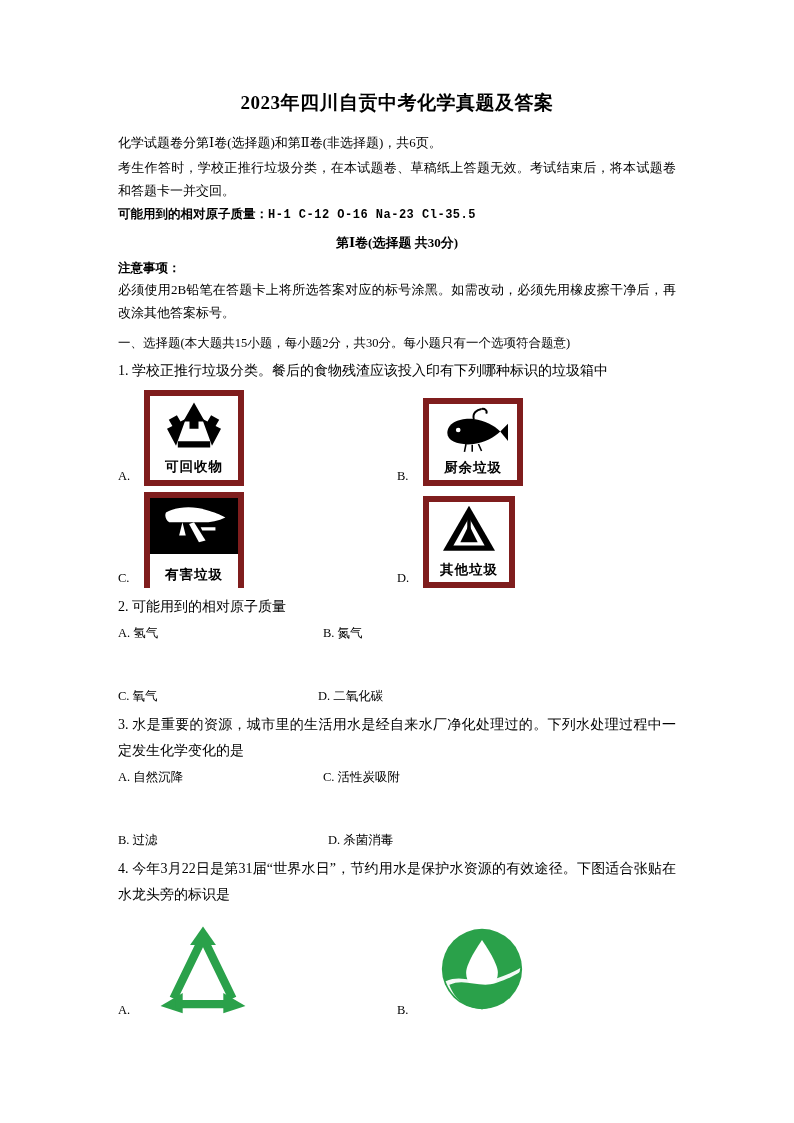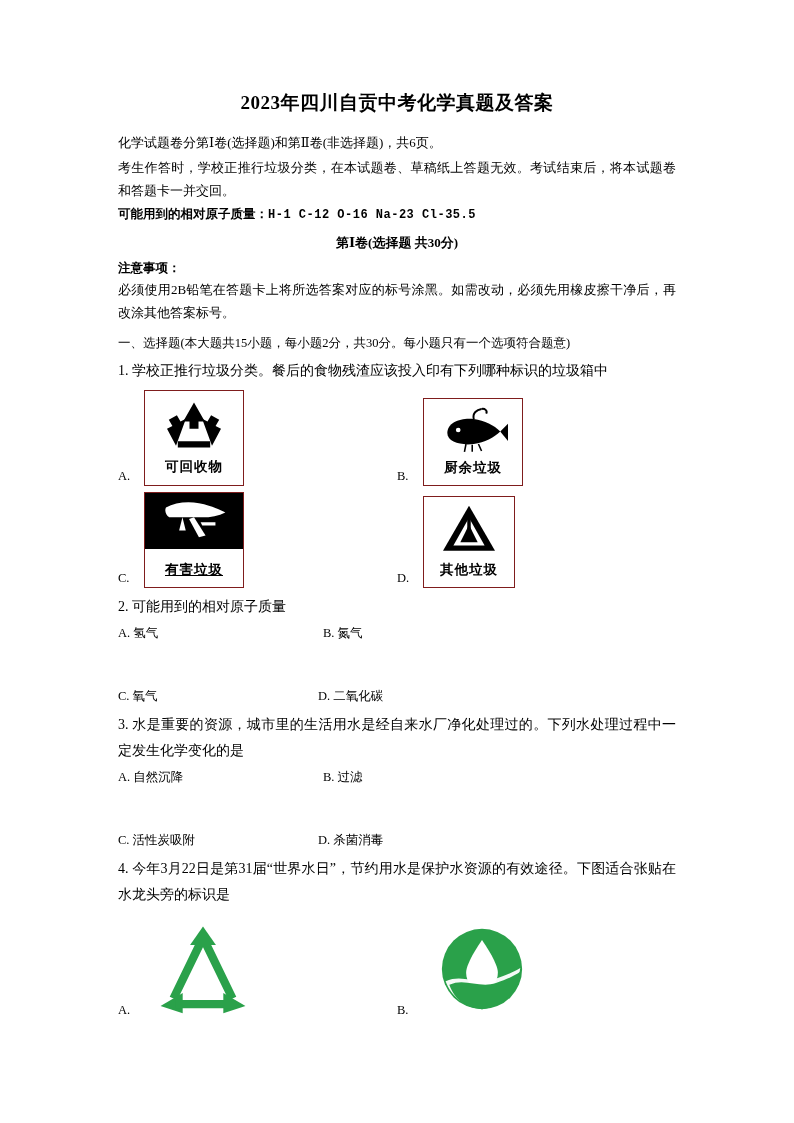--- a/index.html
+++ b/index.html
@@ -110,7 +110,7 @@
     flex: 0 0 26px;
   }
   .sign {
-    border: 1px solid #7f1d1d;
+    border: 6px solid #7f1d1d;
     background: #fff;
     box-sizing: border-box;
   }

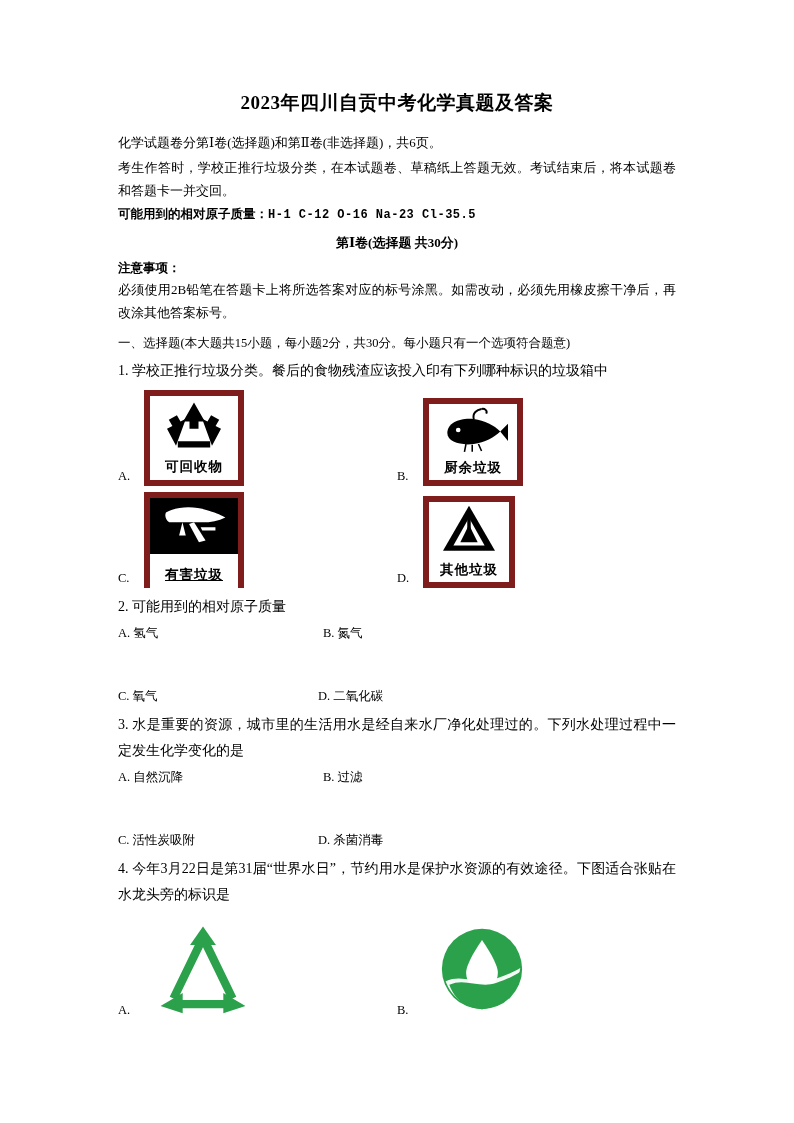--- a/index.html
+++ b/index.html
@@ -149,7 +149,7 @@
     align-items: center;
     justify-content: center;
   }
-  .sign-c .sign-label { margin-top: 4px; text-decoration: underline; }
+  .sign-c .sign-label { margin-top: 4px; }
 
   
   .q4-row {

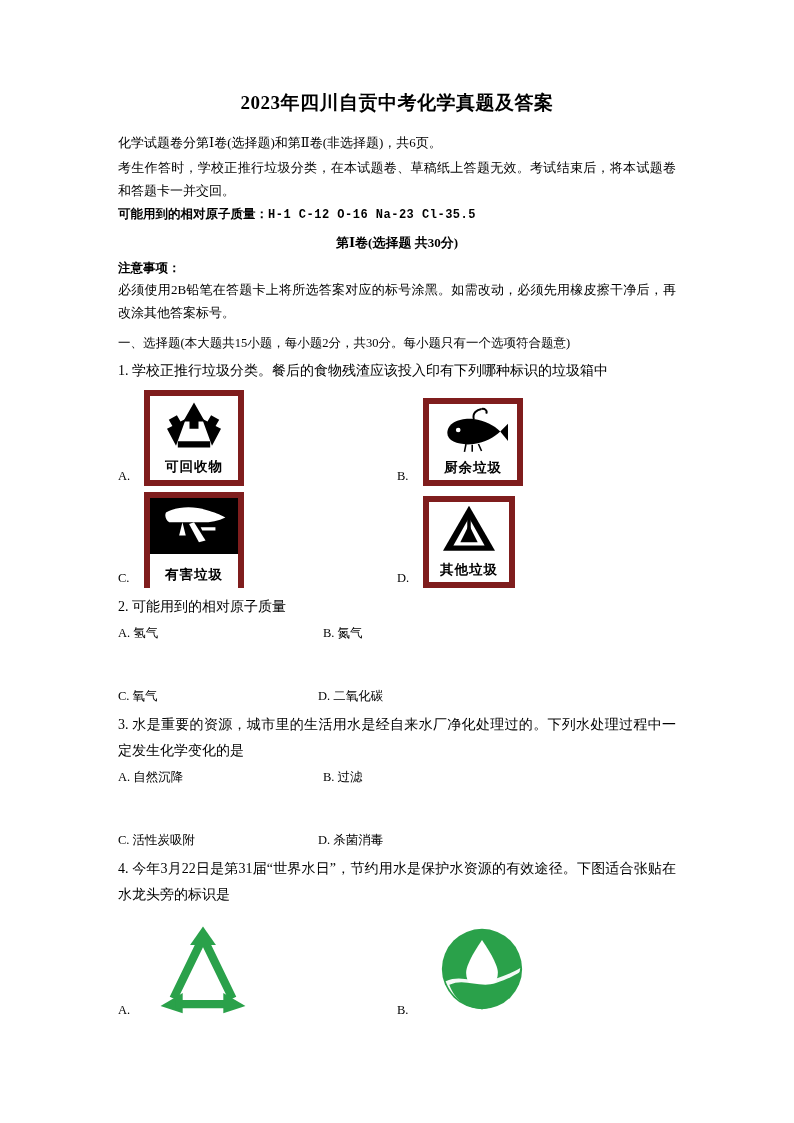--- a/index.html
+++ b/index.html
@@ -303,8 +303,8 @@
   </div>
   <div class="q-opts">
     <span class="opt opt-w1">A. 自然沉降</span>
+    <span class="opt opt-w3">C. 活性炭吸附</span>
     <span class="opt opt-w2">B. 过滤</span>
-    <span class="opt opt-w3">C. 活性炭吸附</span>
     <span class="opt opt-last">D. 杀菌消毒</span>
   </div>
 

